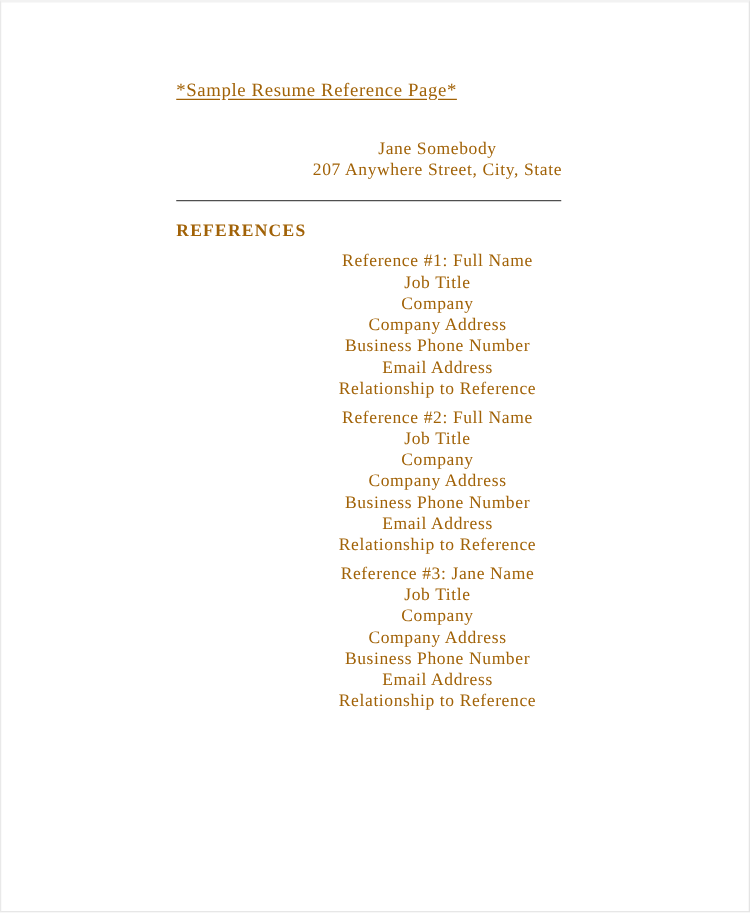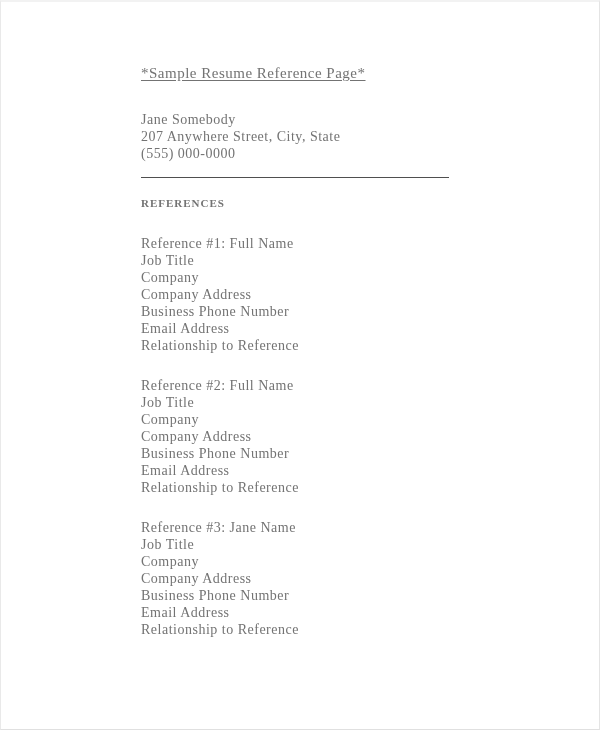--- a/index.html
+++ b/index.html
@@ -19,7 +19,7 @@
     border-top: 2px solid #f2f2f2;
     overflow: hidden;
     font-family: "Liberation Serif", "DejaVu Serif", serif;
-    color: #737373;
+    color: #a16207;
   }
   .content {
     padding: 62px 40px 0 140px;

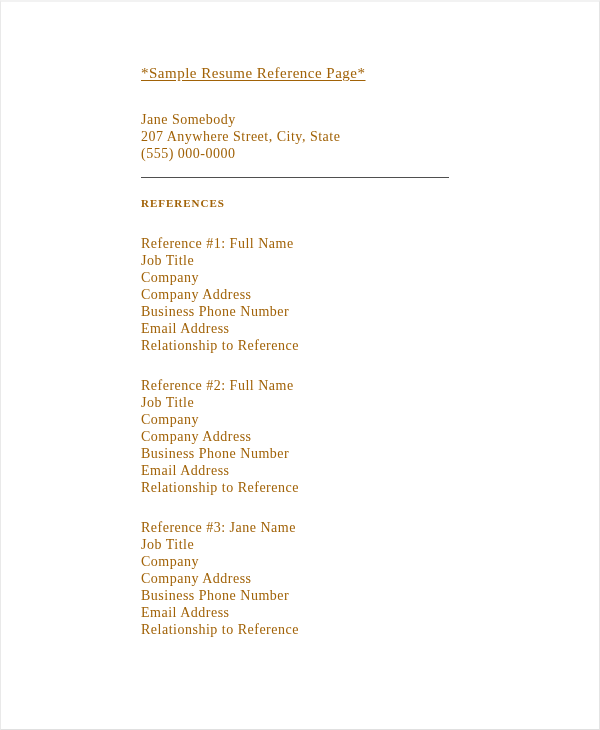--- a/index.html
+++ b/index.html
@@ -63,6 +63,7 @@
   }
   .line {
     white-space: pre;
+    text-align: center;
   }
 </style>
 </head>

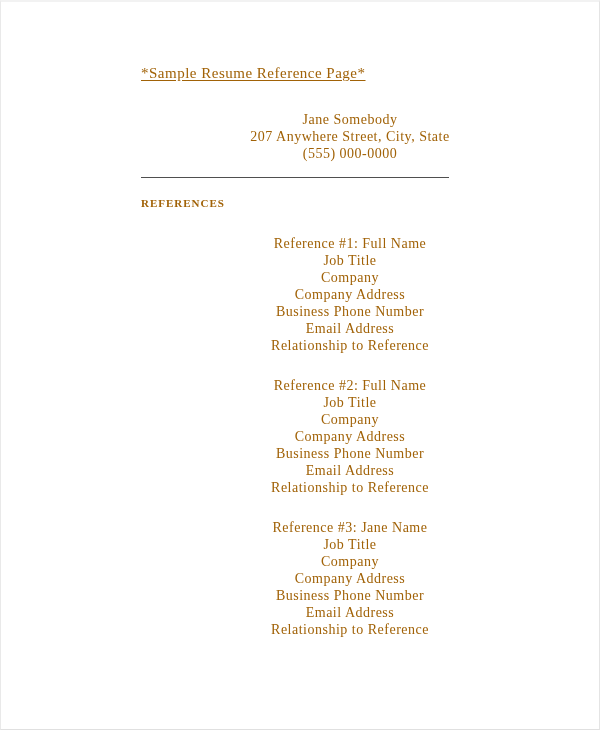--- a/index.html
+++ b/index.html
@@ -77,7 +77,6 @@
     <div class="contact-block">
       <div class="line">Jane Somebody</div>
       <div class="line">207 Anywhere Street, City, State</div>
-      <div class="line">(555) 000-0000</div>
     </div>
 
     <div class="divider"></div>

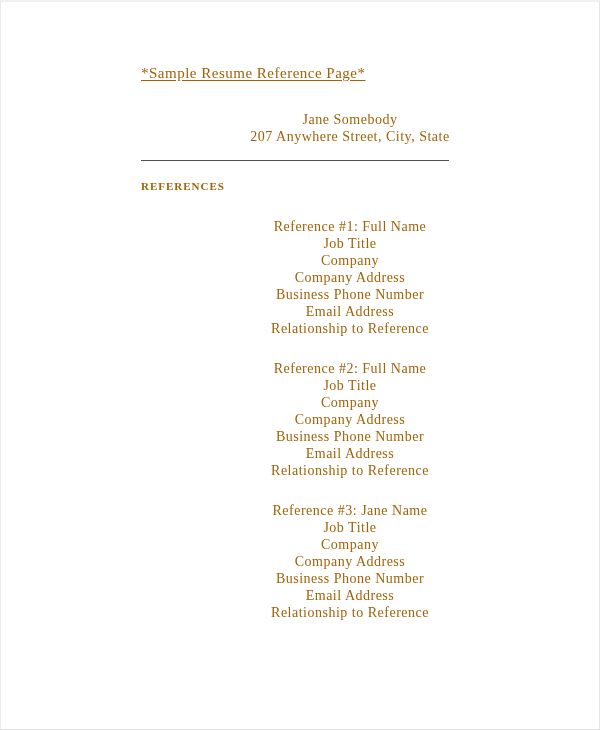--- a/index.html
+++ b/index.html
@@ -48,7 +48,7 @@
   }
   .section-heading {
     margin: 16px 0 0 0;
-    font-size: 11px;
+    font-size: 14px;
     line-height: 18px;
     font-weight: bold;
     letter-spacing: 1px;

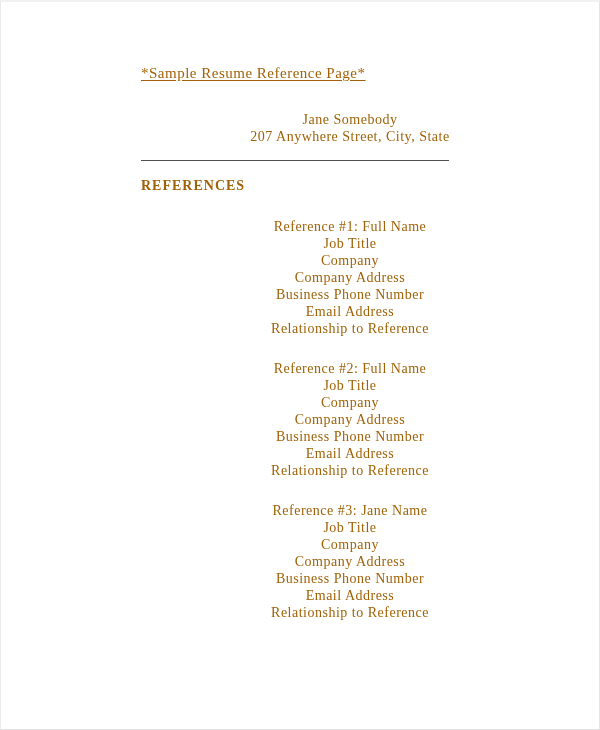--- a/index.html
+++ b/index.html
@@ -57,7 +57,7 @@
     font-size: 14px;
     line-height: 17px;
     letter-spacing: 0.5px;
-    margin-top: 23px;
+    margin-top: 6px;
   }
   .ref-block + .ref-block {
   }

